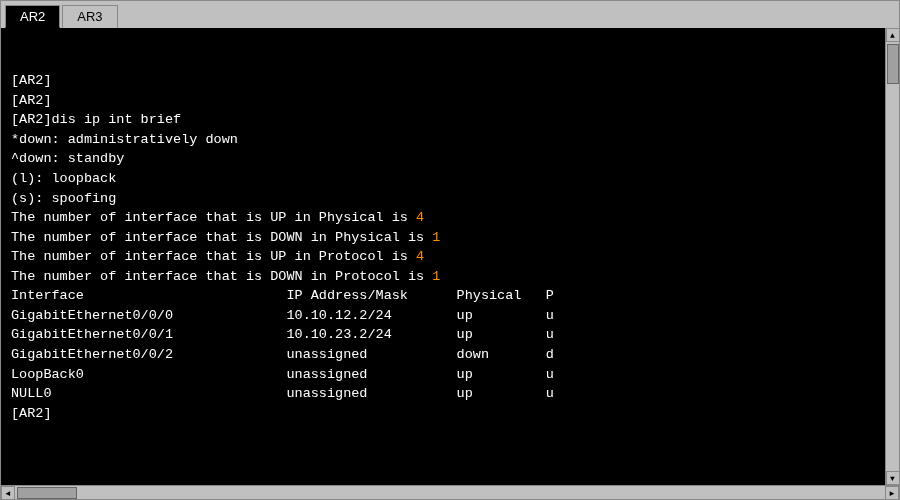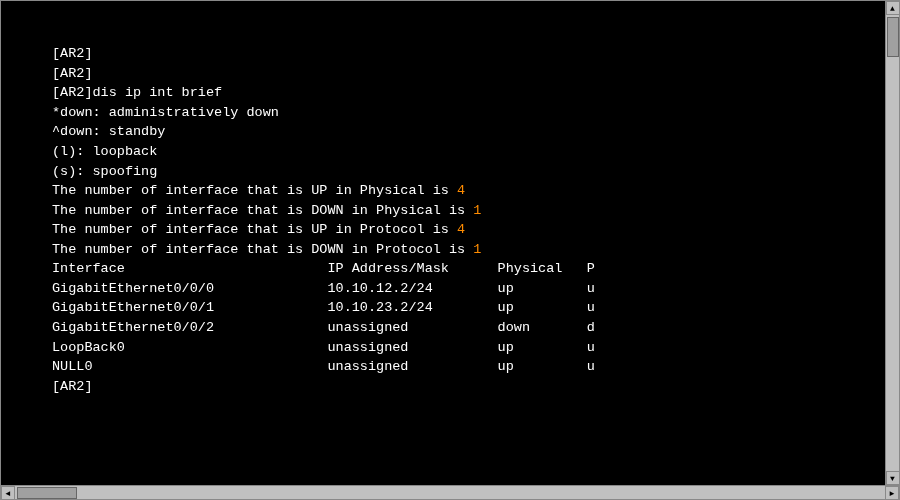--- a/index.html
+++ b/index.html
@@ -158,6 +158,10 @@
 <body>
 
 <div class="window">
+  <div class="tab-bar">
+    <div class="tab active">AR2</div>
+    <div class="tab inactive">AR3</div>
+  </div>
 
   <div class="terminal-container">
     <div class="terminal-content" id="terminal-output">

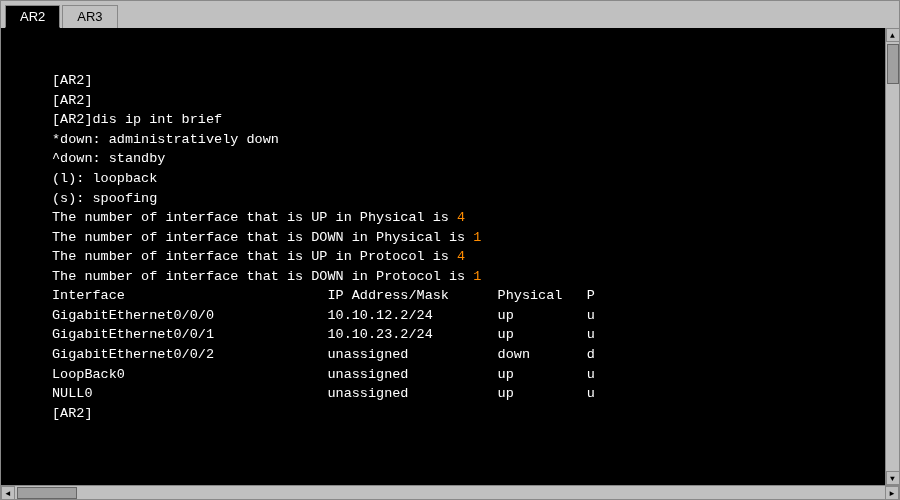--- a/index.html
+++ b/index.html
@@ -70,7 +70,6 @@
       font-family: 'Courier New', Courier, monospace;
       font-size: 13.5px;
       line-height: 1.45;
-      margin-left: 41px;
     }
 
     .terminal-content::-webkit-scrollbar {

